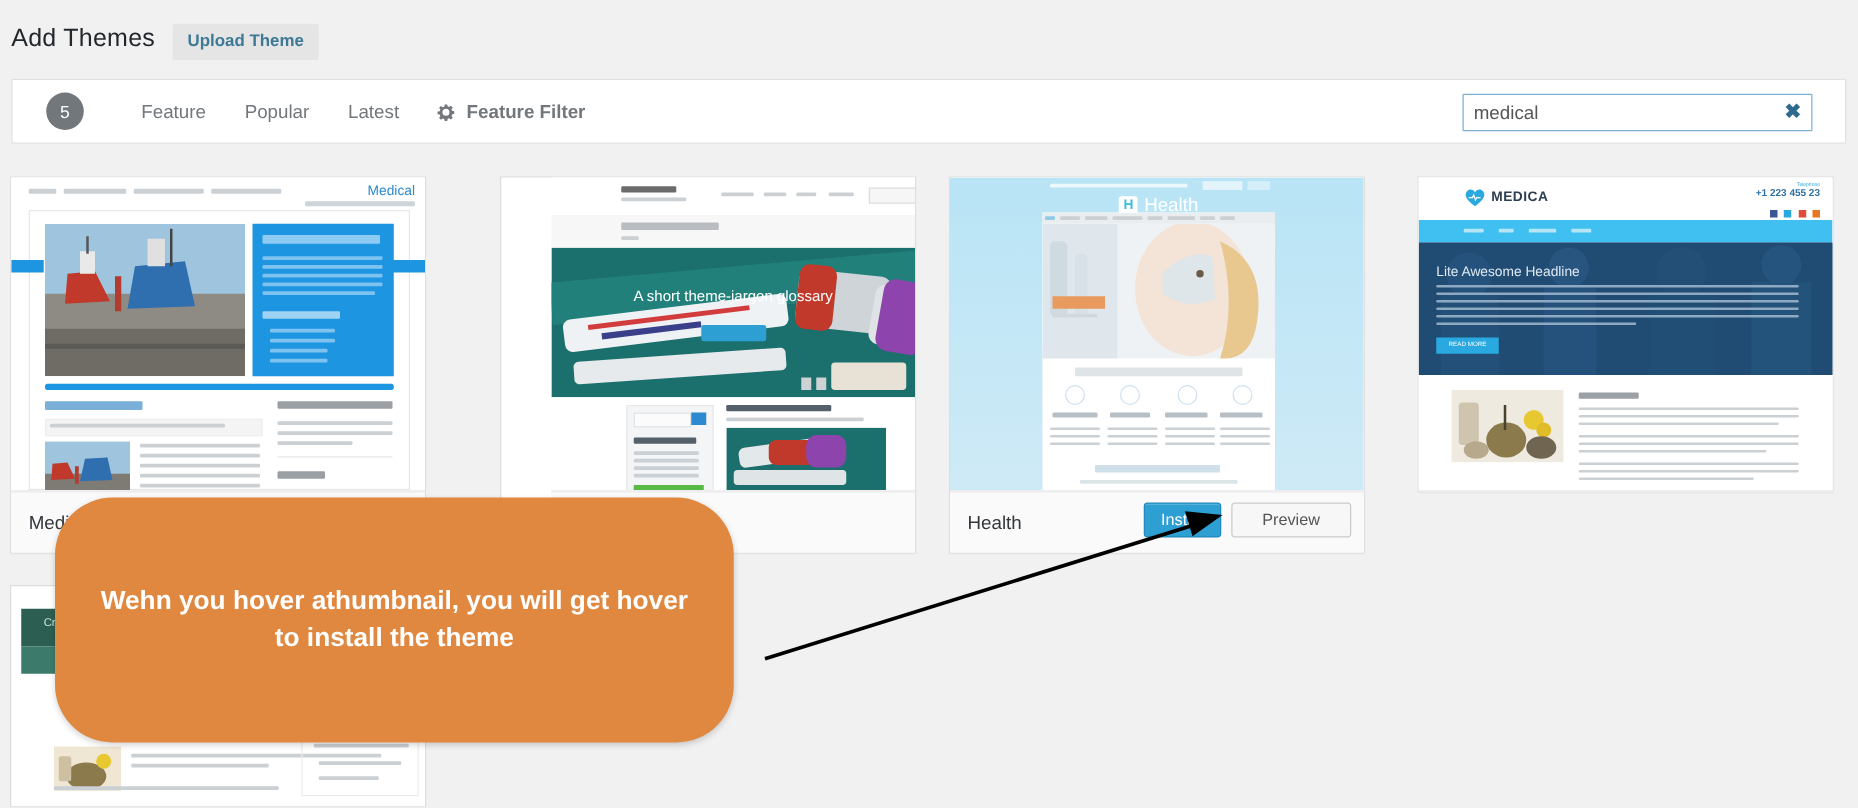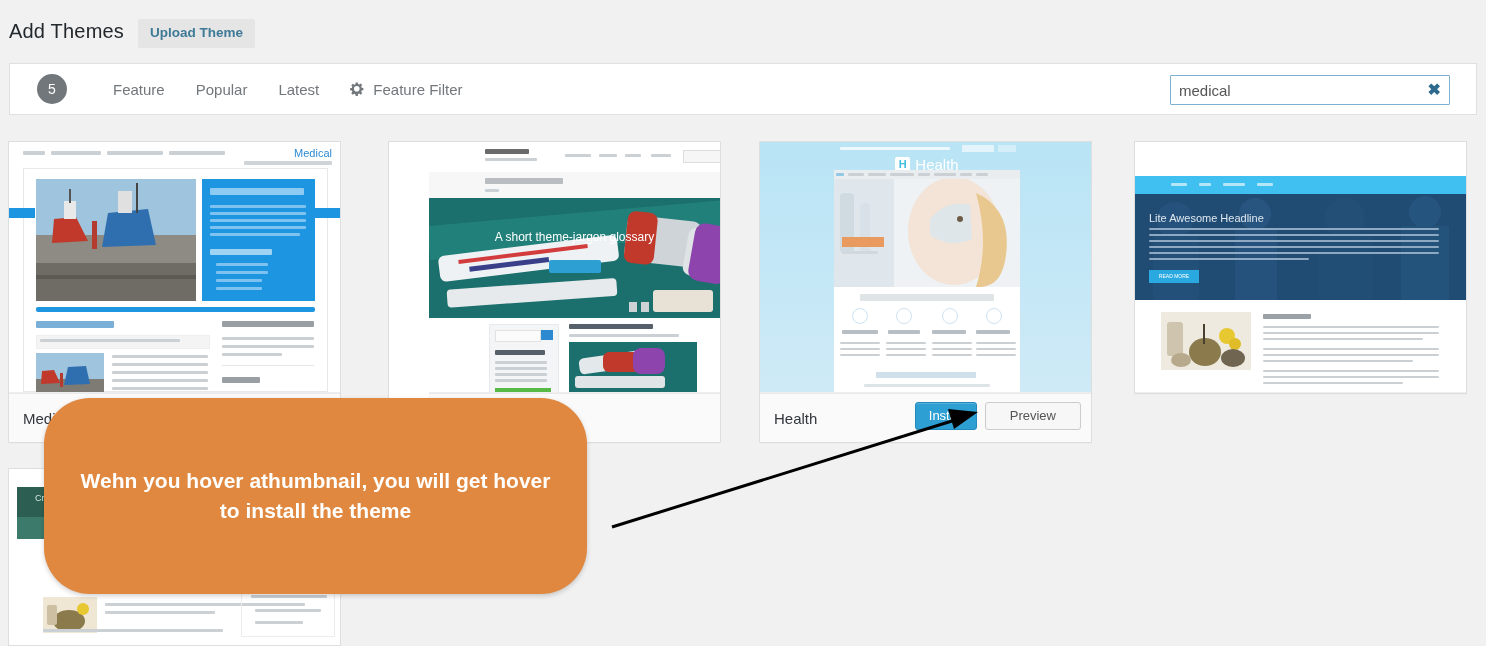--- a/index.html
+++ b/index.html
@@ -81,9 +81,10 @@
   .filter-tab:first-of-type { margin-left: 46px; }
   #feature-filter-wrap {
     display: flex;
-    align-items: center;
+    align-items: flex-end;
     margin-left: 30px;
     cursor: pointer;
+    font-weight: bold;
   }
   #gear-icon {
     width: 16px; height: 16px;

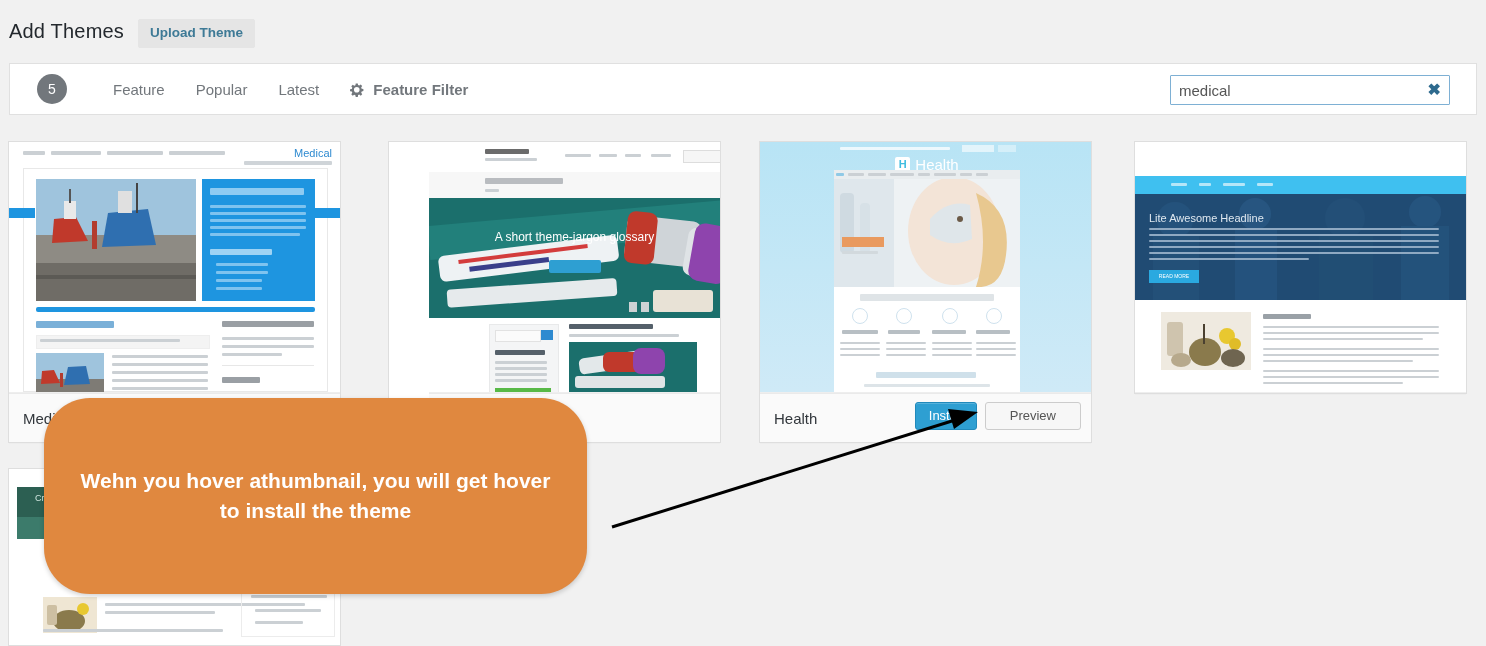--- a/index.html
+++ b/index.html
@@ -556,6 +556,25 @@
 
   <div class="theme-card" style="left:1126px; top:0px;">
     <div class="theme-screenshot">
+      <div class="mock c4-head">
+        <div style="position:absolute;left:36px;top:8px;display:flex;align-items:center;gap:4px;">
+          <svg width="18" height="16" viewBox="0 0 18 16">
+            <path d="M9 15 C2 10 0 6 2.6 3 C4.6 .6 8 1.6 9 4 C10 1.6 13.4 .6 15.4 3 C18 6 16 10 9 15Z" fill="#2aa9e0"></path>
+            <path d="M4 8h3l1-2 1.4 4 1-2h3" stroke="#fff" stroke-width="1" fill="none"></path>
+          </svg>
+          <span style="font-size:11px;font-weight:bold;color:#2c3e50;letter-spacing:.4px;">MEDICA</span>
+        </div>
+        <div style="position:absolute;right:10px;top:3px;text-align:right;">
+          <div style="font-size:4px;color:#2aa9e0;">Telephone</div>
+          <div style="font-size:8px;color:#2d6fa3;font-weight:bold;">+1 223 455 23</div>
+          <div style="margin-top:2px;">
+            <span style="display:inline-block;width:6px;height:6px;background:#3b5998;margin-left:1px;"></span>
+            <span style="display:inline-block;width:6px;height:6px;background:#2aa9e0;margin-left:1px;"></span>
+            <span style="display:inline-block;width:6px;height:6px;background:#dd4b39;margin-left:1px;"></span>
+            <span style="display:inline-block;width:6px;height:6px;background:#e87722;margin-left:1px;"></span>
+          </div>
+        </div>
+      </div>
       <div class="mock c4-nav">
         <div class="ln" style="left:36px;top:7px;width:16px;height:3px;background:#b5e6f8;"></div>
         <div class="ln" style="left:64px;top:7px;width:12px;height:3px;background:#b5e6f8;"></div>

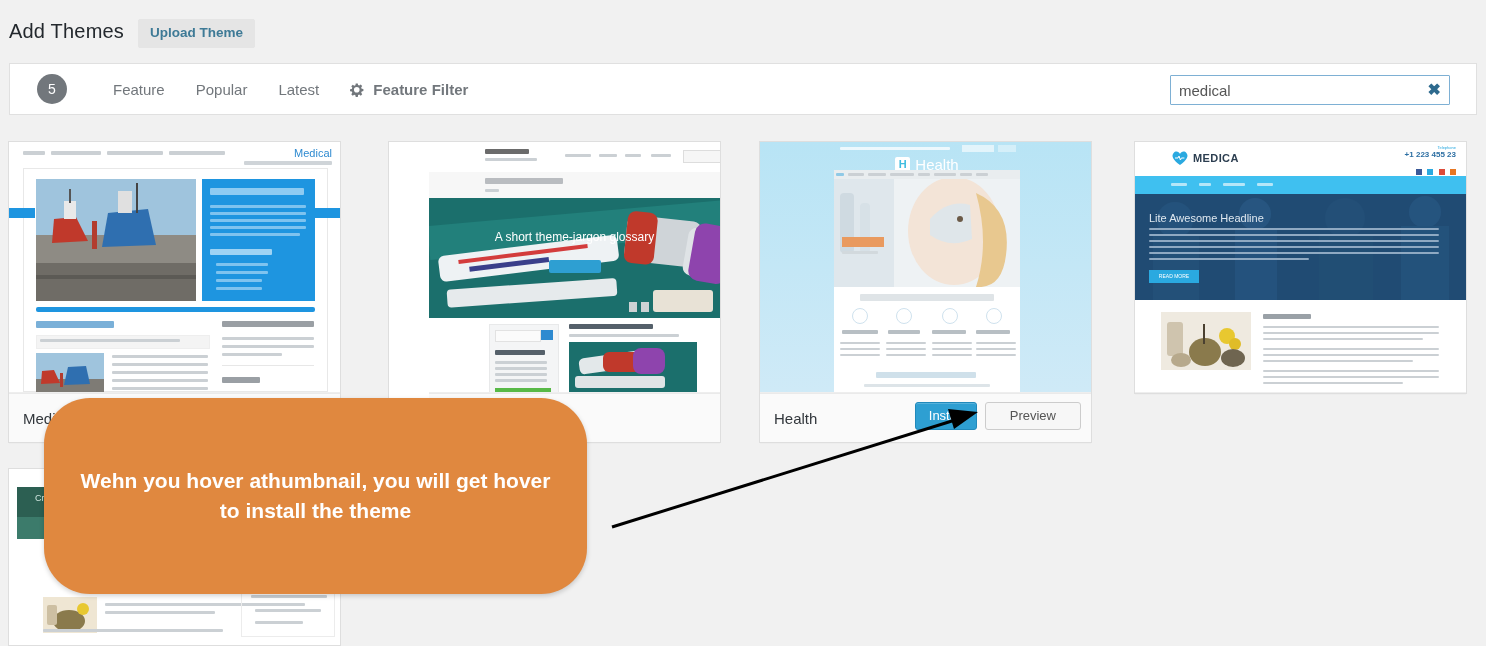--- a/index.html
+++ b/index.html
@@ -407,7 +407,7 @@
     </div>
   </div>
 
-  <div class="theme-card" style="left:380px; top:0px;padding-left:40px;">
+  <div class="theme-card" style="left:392px; top:0px;padding-left:40px;">
     <div class="theme-screenshot">
       <div class="mock c2-head">
         <div class="ln" style="left:56px;top:7px;width:44px;height:5px;background:#6b6b6b;"></div>

